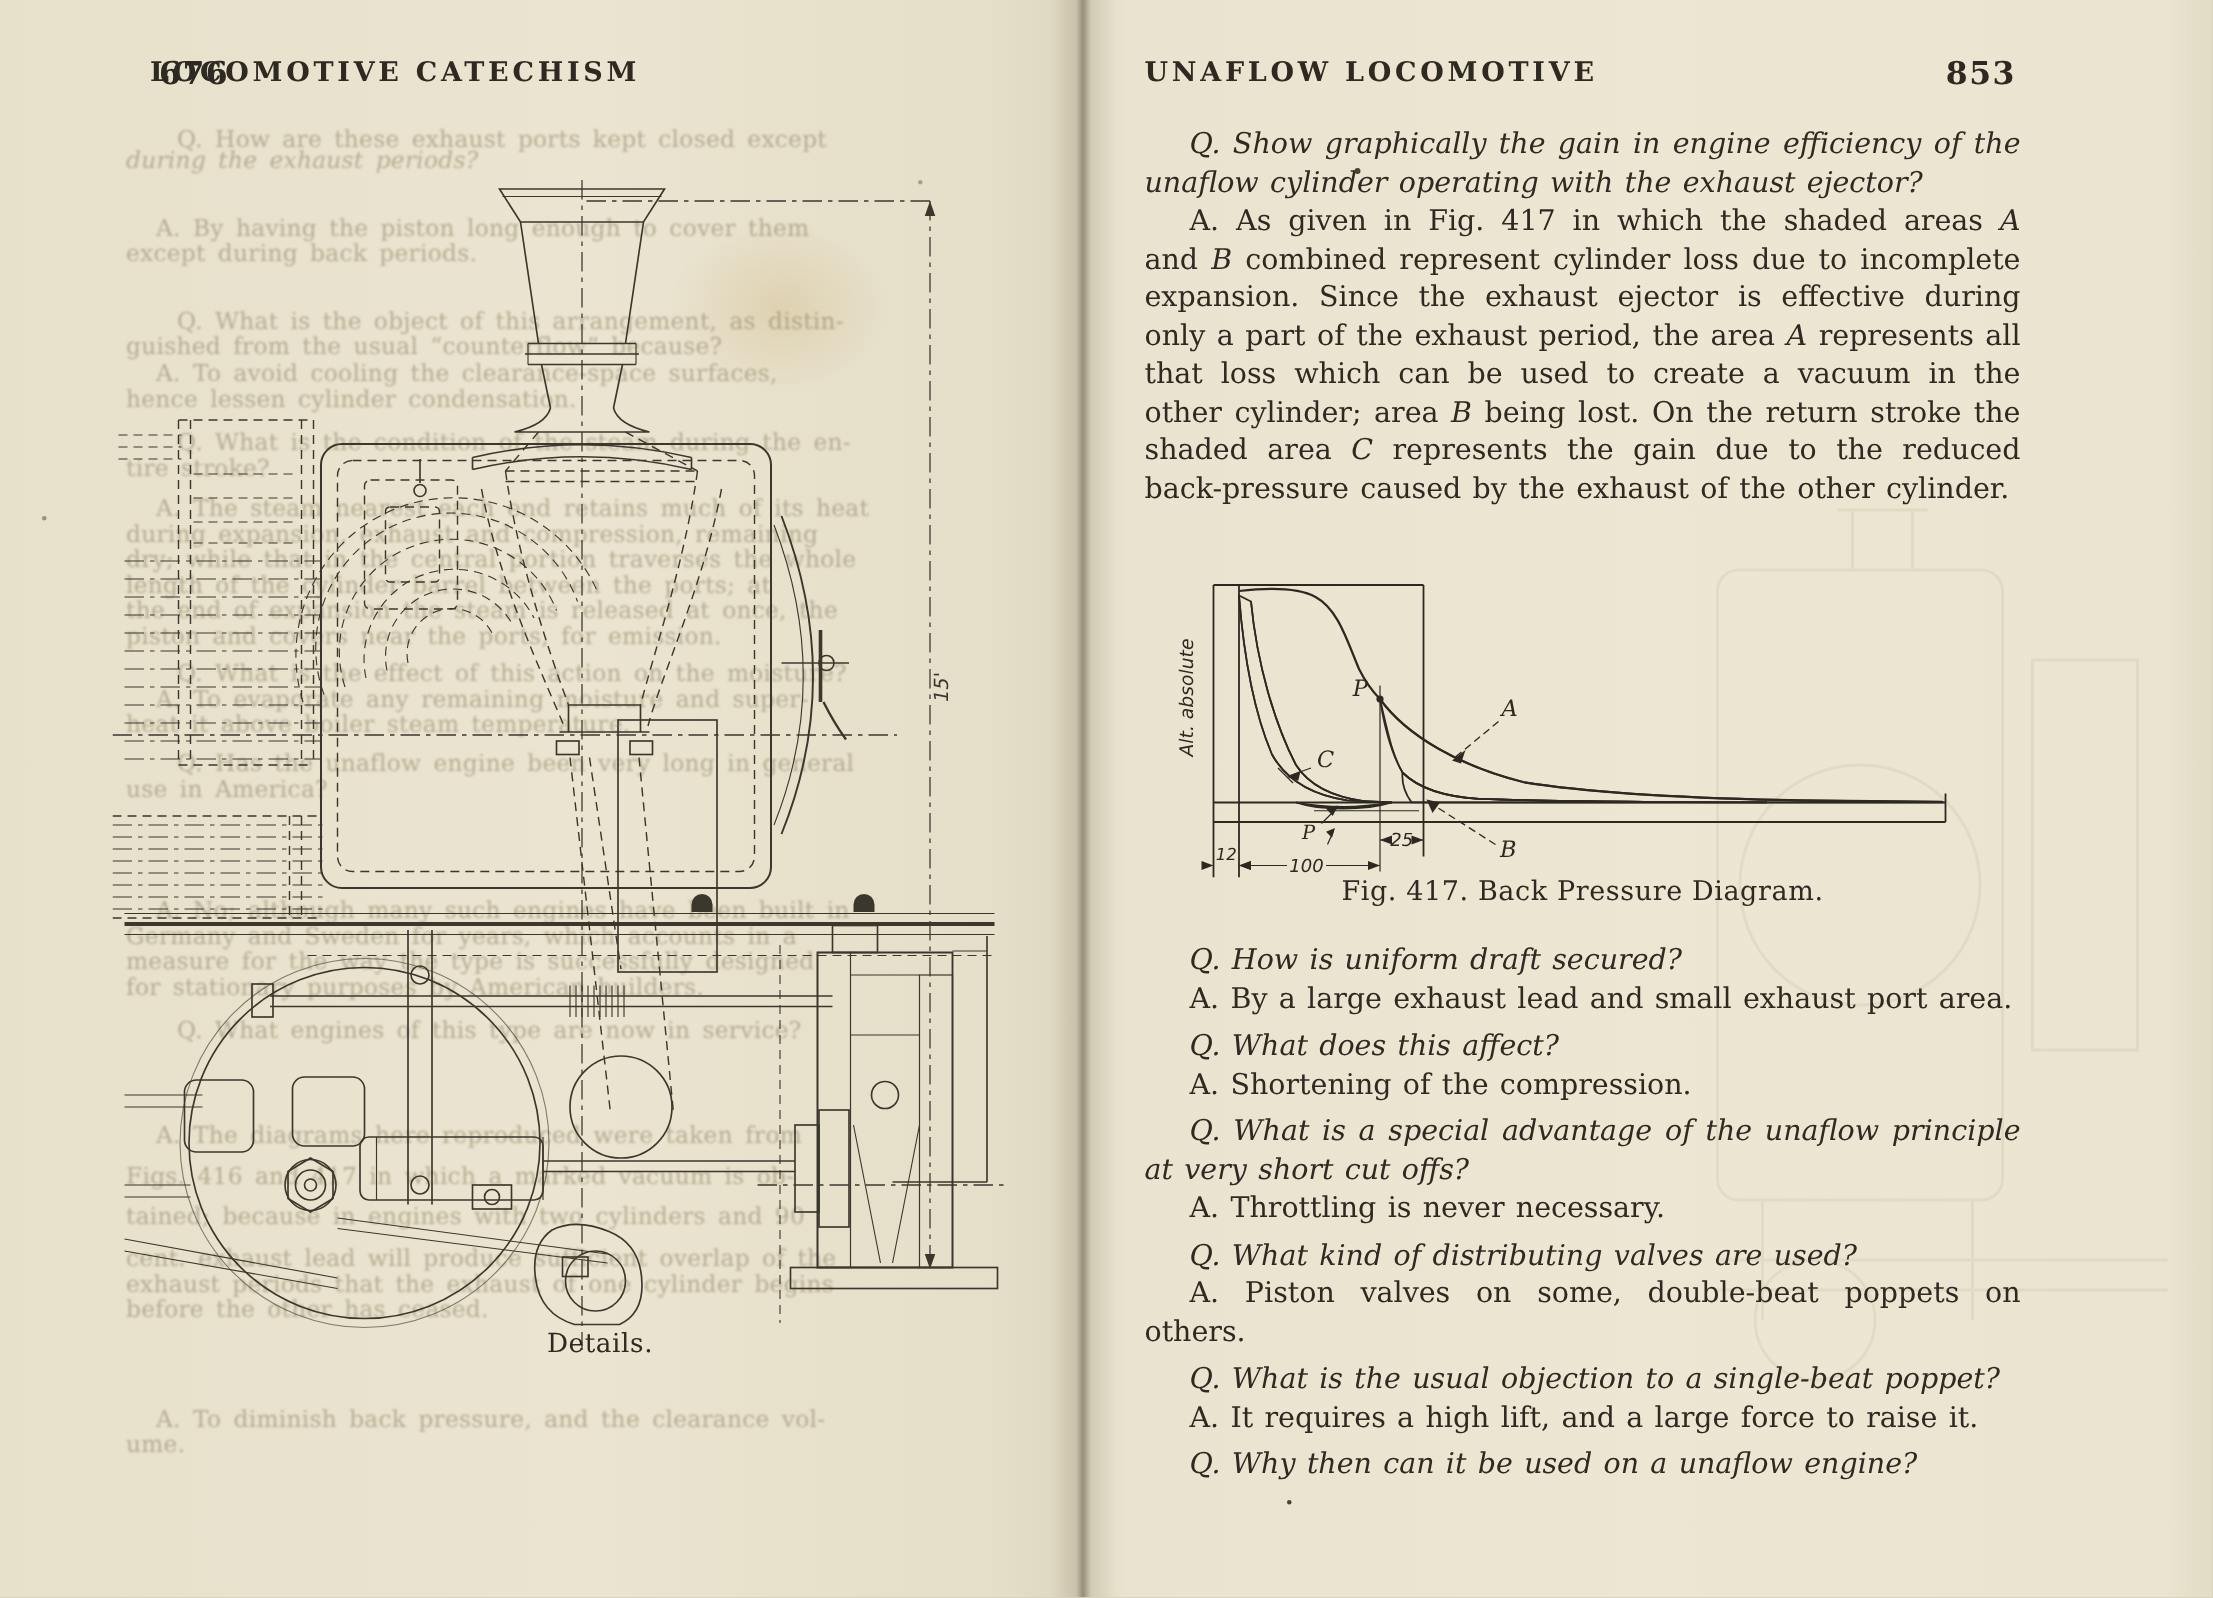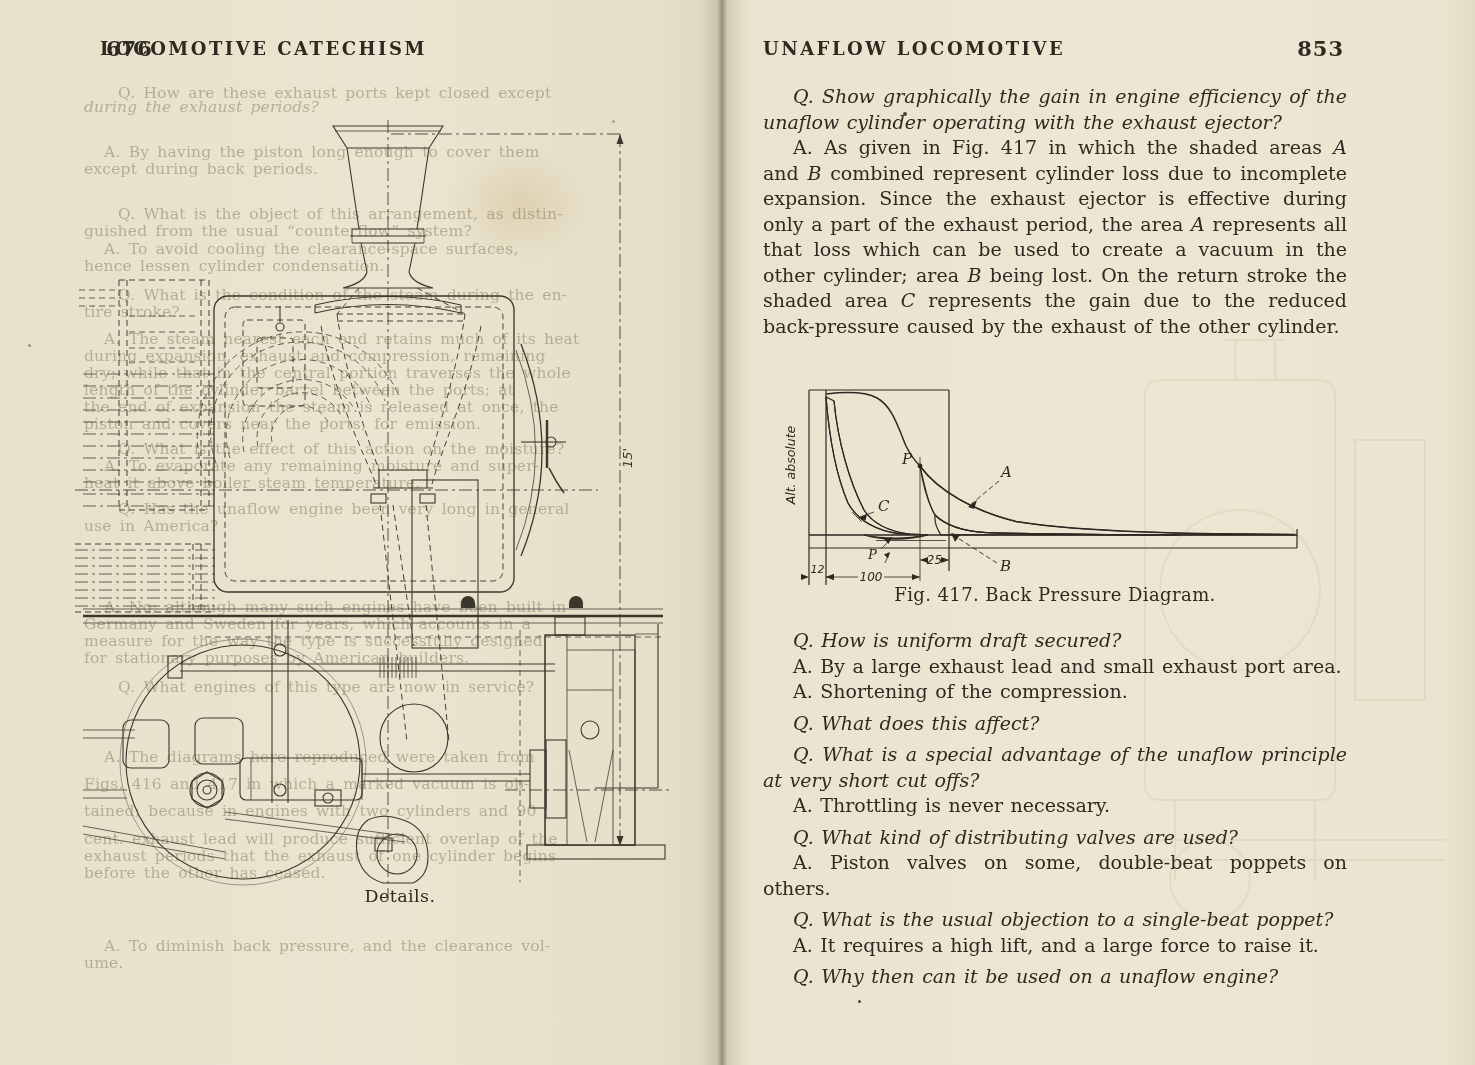--- a/index.html
+++ b/index.html
@@ -59,7 +59,7 @@
         <div class="bleed-line" style="left: 104px; top: 143px;">A. By having the piston long enough to cover them</div>
         <div class="bleed-line" style="left: 84px; top: 160px;">except during back periods.</div>
         <div class="bleed-line" style="left: 118px; top: 205px;">Q. What is the object of this arrangement, as distin-</div>
-        <div class="bleed-line" style="left: 84px; top: 222px;">guished from the usual “counterflow” system?</div>
+        <div class="bleed-line" style="left: 84px; top: 222px;">guished from the usual “counterflow” because?</div>
         <div class="bleed-line" style="left: 104px; top: 240px;">A. To avoid cooling the clearance-space surfaces,</div>
         <div class="bleed-line" style="left: 84px; top: 257px;">hence lessen cylinder condensation.</div>
         <div class="bleed-line" style="left: 118px; top: 286px;">Q. What is the condition of the steam during the en-</div>

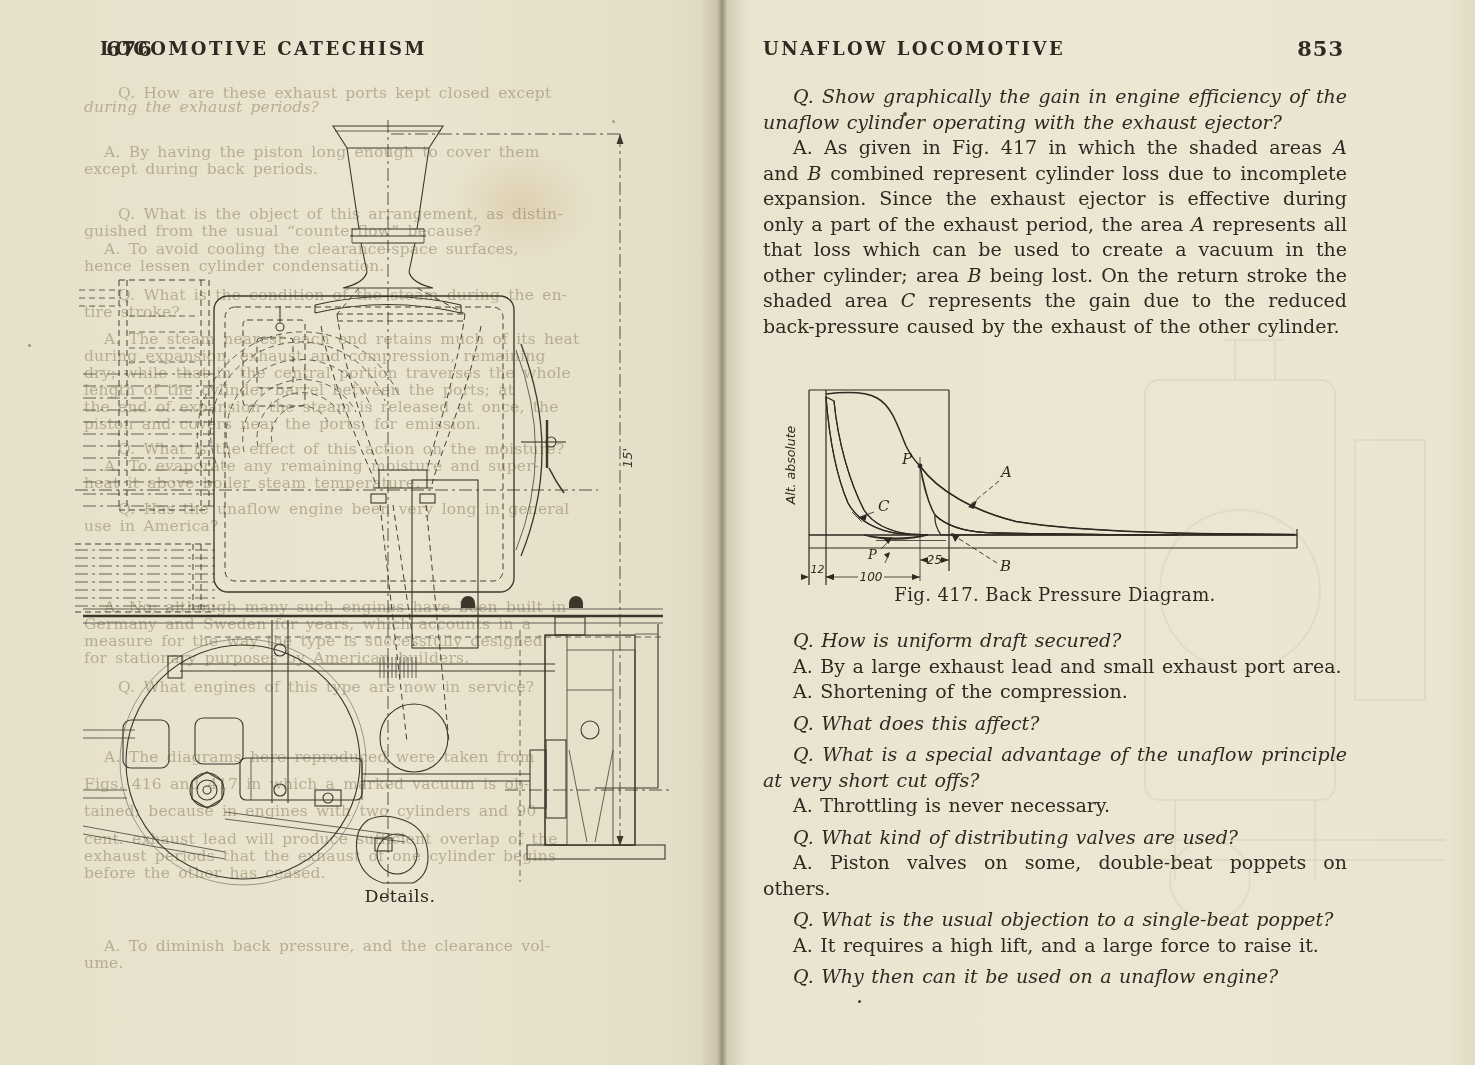--- a/index.html
+++ b/index.html
@@ -320,8 +320,8 @@
   <div id="qa-block" class="text-col" style="top:622px;">
       <p class="para q"><span class="pfx">Q.</span><span> How is uniform draft secured?</span></p>
       <p class="para a"><span class="pfx">A.</span><span> By a large exhaust lead and small exhaust port area.</span></p>
+      <p class="para q"><span class="pfx">Q.</span><span> What does this affect?</span></p>
       <p class="para a"><span class="pfx">A.</span><span> Shortening of the compression.</span></p>
-      <p class="para q"><span class="pfx">Q.</span><span> What does this affect?</span></p>
       <p class="para q"><span class="pfx">Q.</span><span> What is a special advantage of the unaflow principle at very short cut offs?</span></p>
       <p class="para a"><span class="pfx">A.</span><span> Throttling is never necessary.</span></p>
       <p class="para q"><span class="pfx">Q.</span><span> What kind of distributing valves are used?</span></p>

